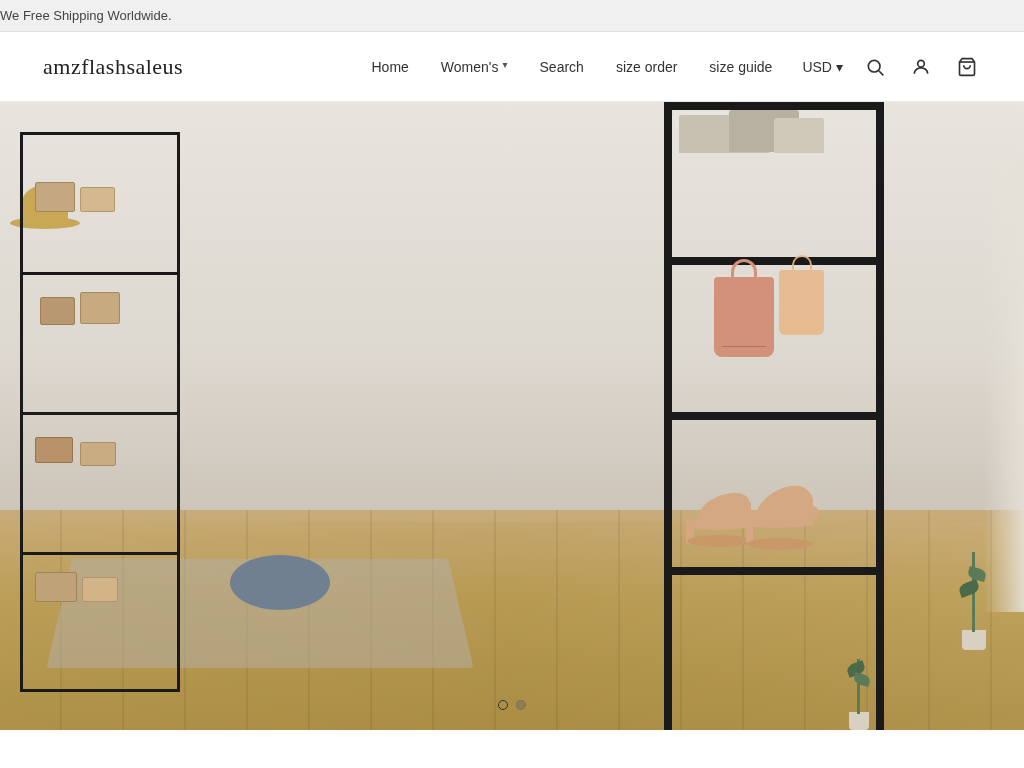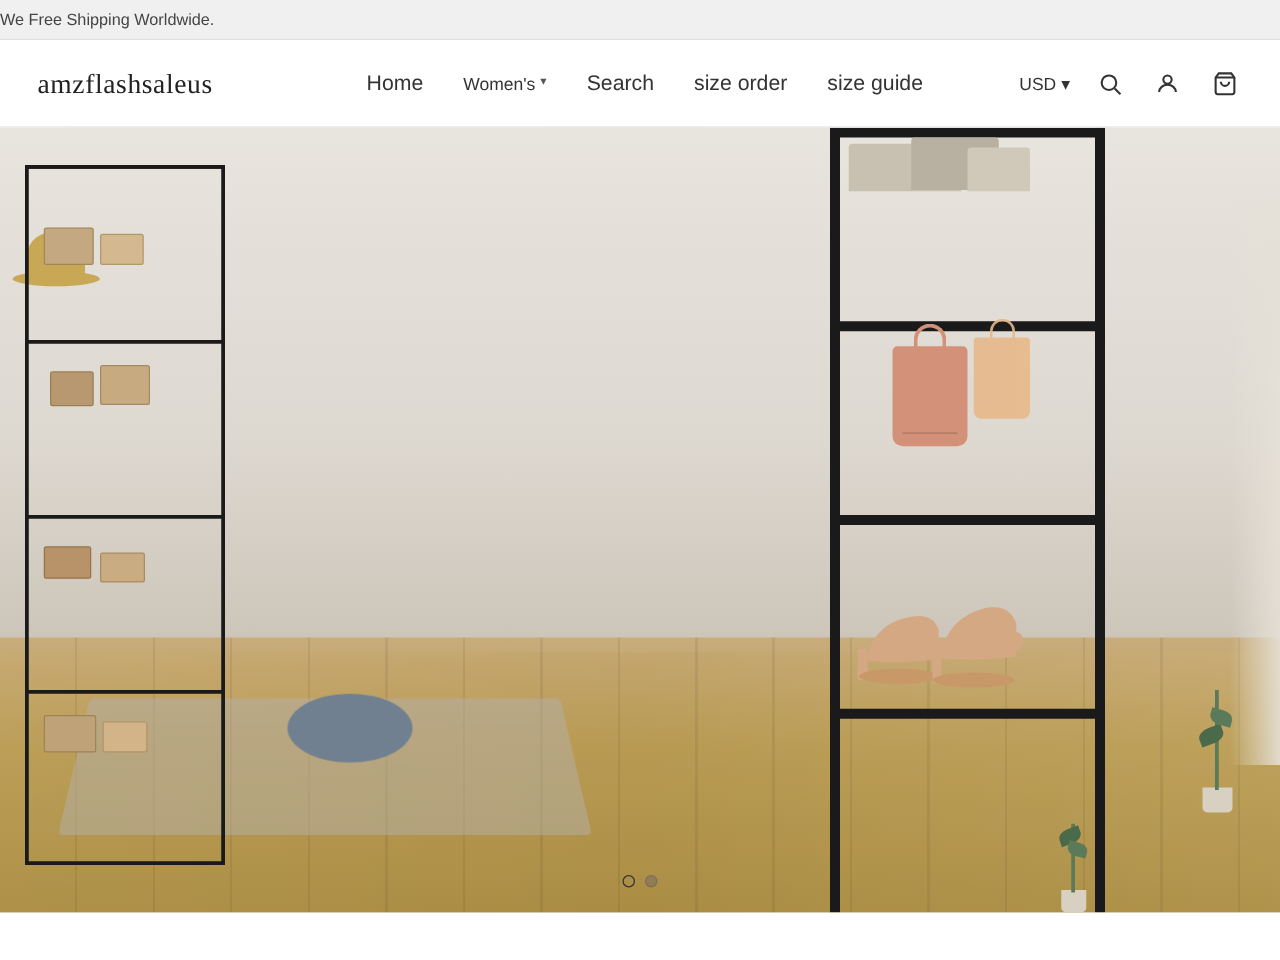--- a/index.html
+++ b/index.html
@@ -30,7 +30,7 @@
     .header {
       display: flex;
       align-items: center;
-      padding: 0 30px;
+      padding: 0 43px;
       height: 70px;
       background: #fff;
       border-bottom: 1px solid #e8e8e8;

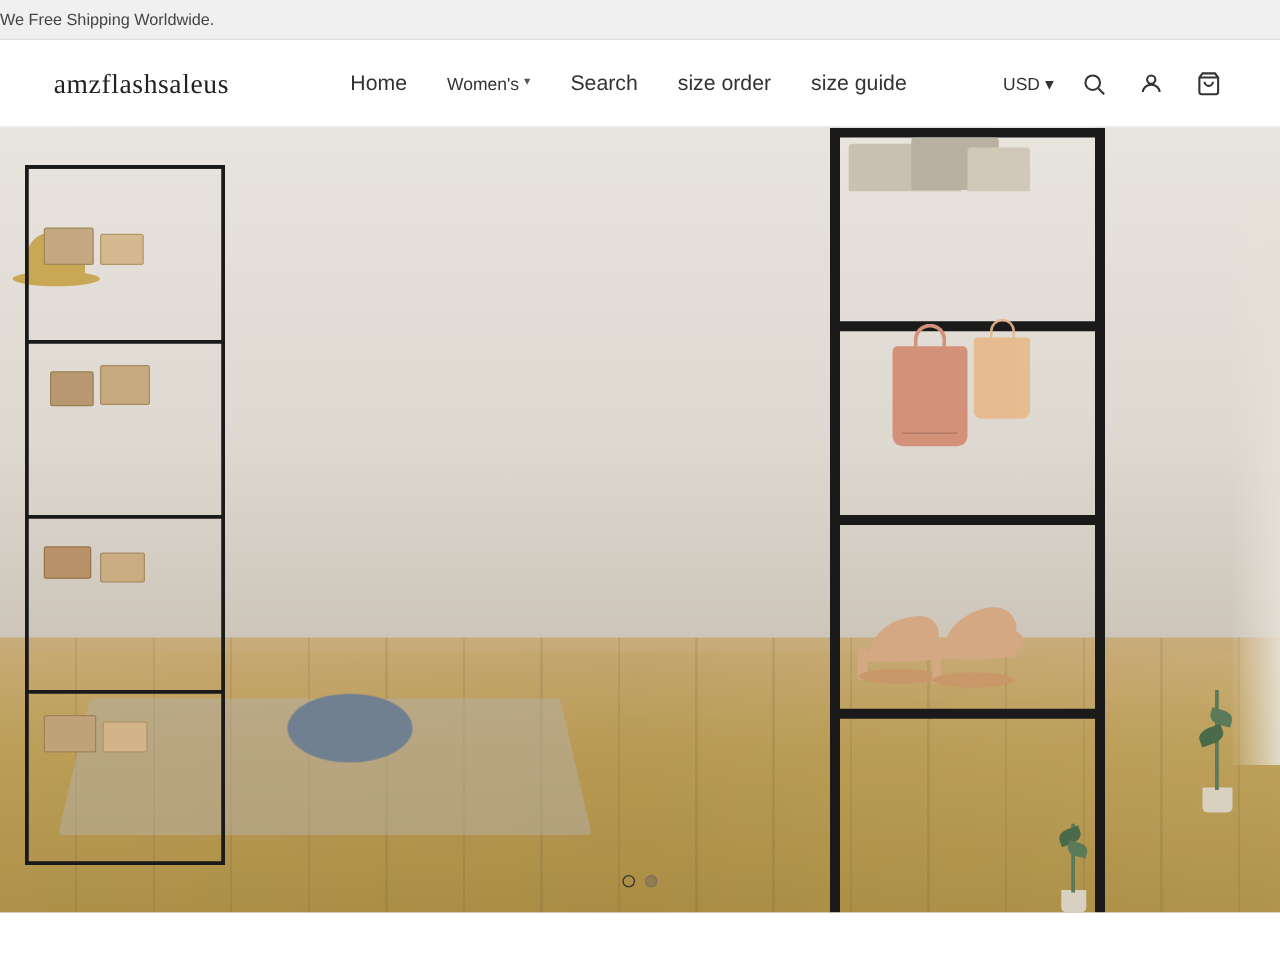--- a/index.html
+++ b/index.html
@@ -59,7 +59,7 @@
     .nav-links a {
       text-decoration: none;
       color: #333;
-      font-size: 17px;
+      font-size: 14px;
       font-family: Arial, sans-serif;
       cursor: pointer;
     }

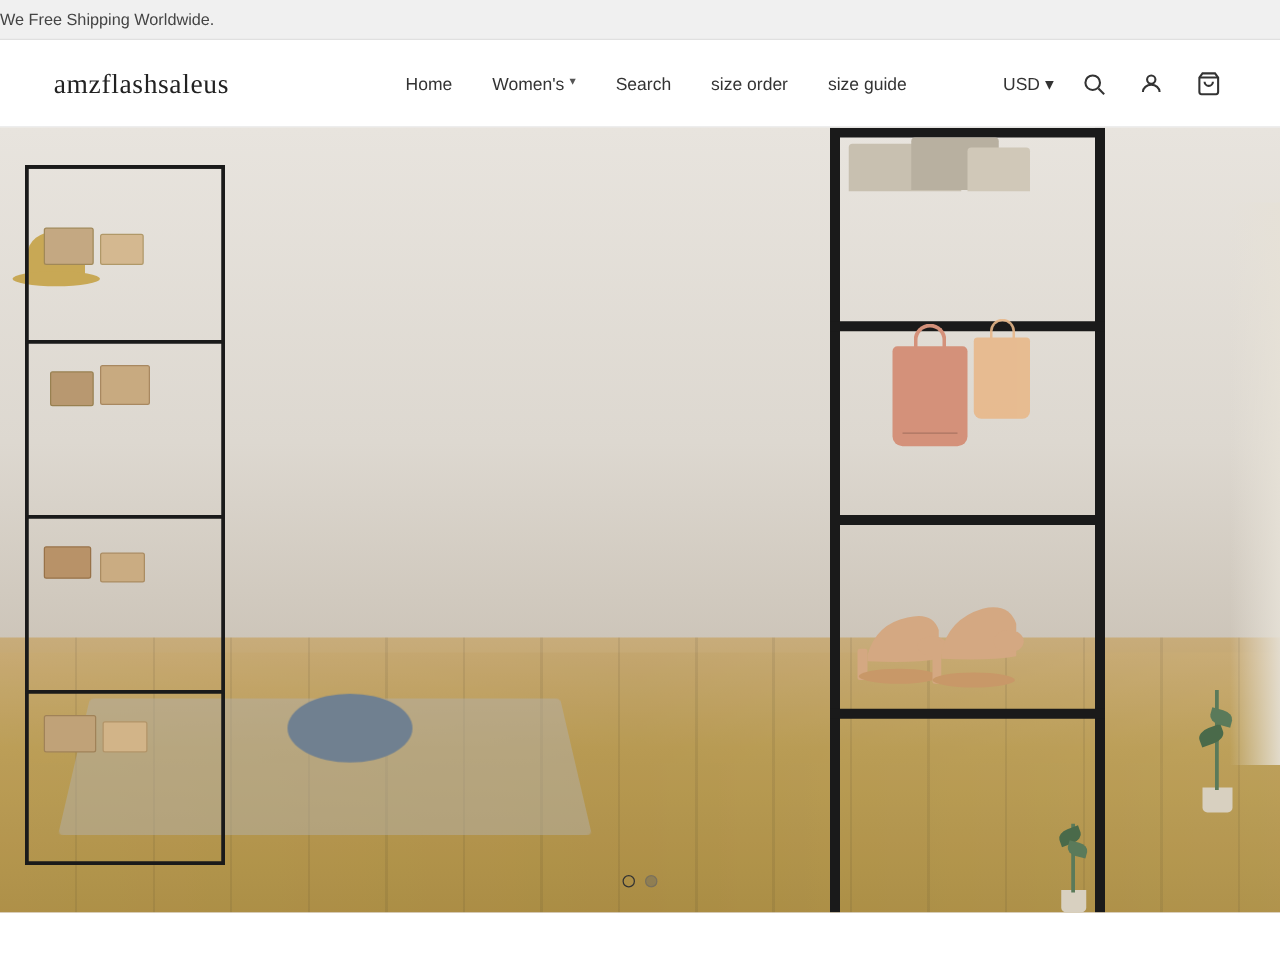--- a/index.html
+++ b/index.html
@@ -111,7 +111,6 @@
       cursor: pointer;
       border: none;
       background: none;
-      margin-left: 47px;
     }
 
     

